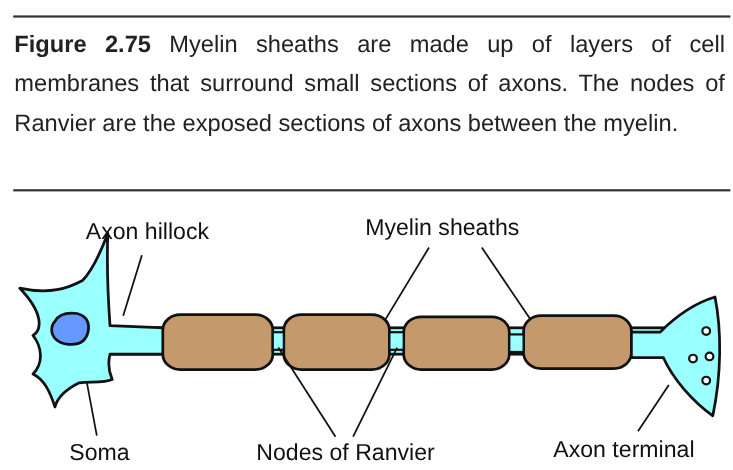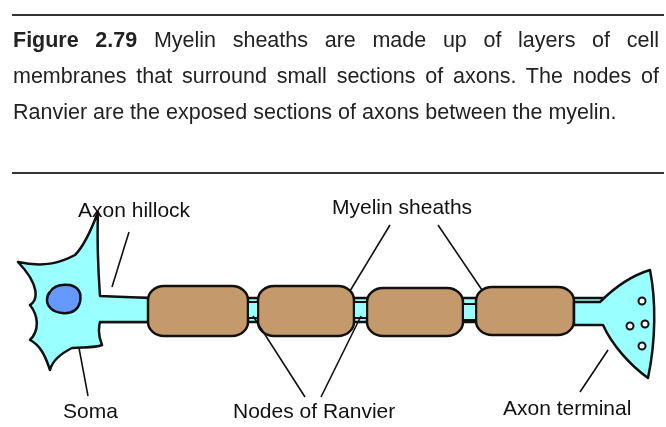--- a/index.html
+++ b/index.html
@@ -14,7 +14,7 @@
 <body>
 
 <div class="rule" style="top:14px;"></div>
-<div class="caption"><b>Figure 2.79</b> <span>Myelin sheaths are made up of layers of cell membranes that surround small sections  of axons. The nodes of Ranvier are the exposed sections of axons between the myelin.</span></div>
+<div class="caption"><b>Figure 2.75</b> <span>Myelin sheaths are made up of layers of cell membranes that surround small sections  of axons. The nodes of Ranvier are the exposed sections of axons between the myelin.</span></div>
 <div class="rule" style="top:172px;"></div>
 
 <svg width="666" height="427" viewBox="0 0 666 427">

